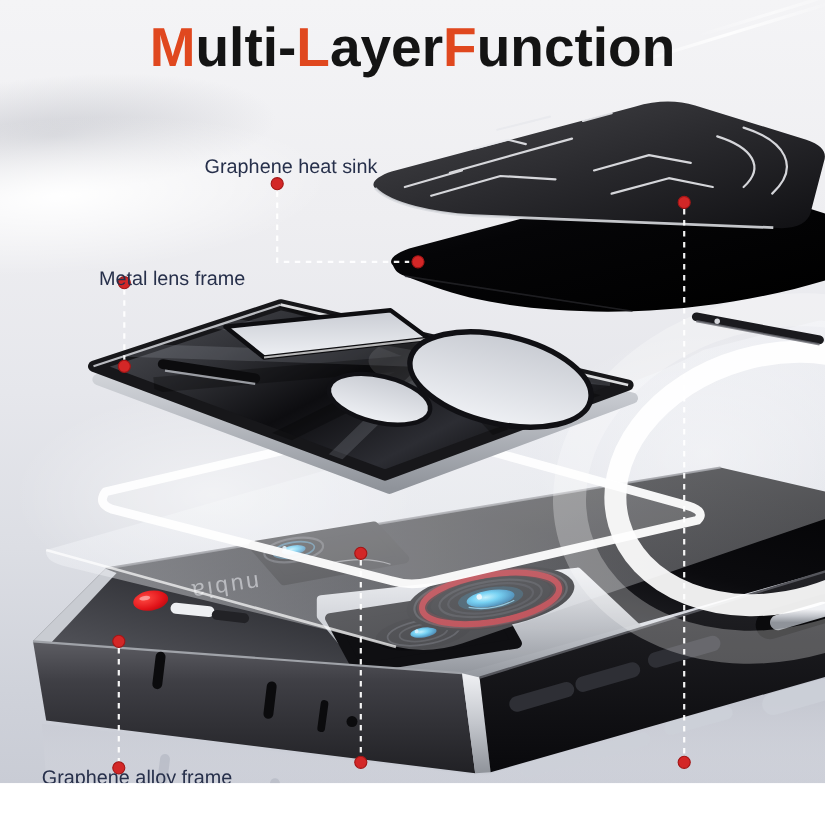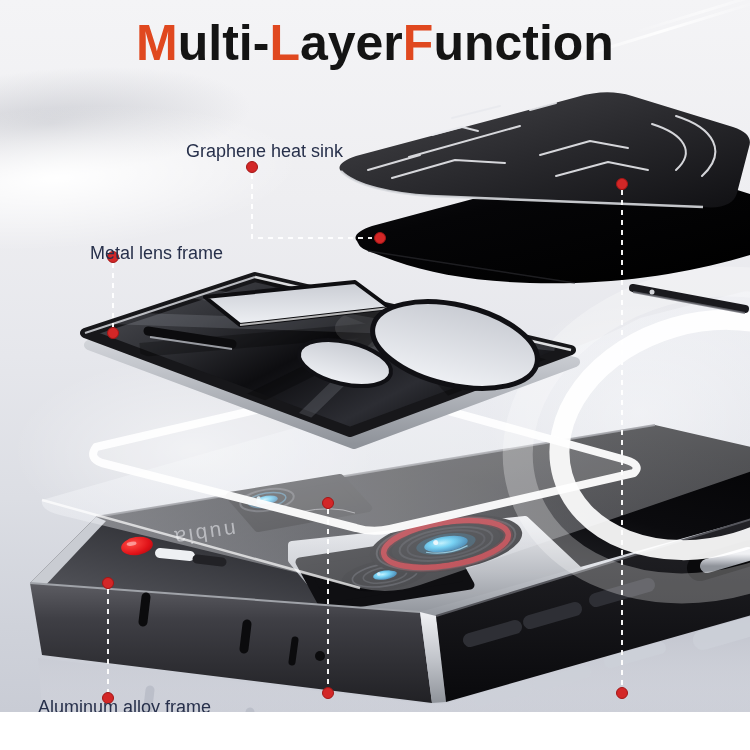--- a/index.html
+++ b/index.html
@@ -307,7 +307,7 @@
 
   <div class="callout-label lbl-graphene">Graphene heat sink</div>
   <div class="callout-label lbl-lens">Metal lens frame</div>
-  <div class="callout-label lbl-frame">Aluminum alloy frame</div>
+  <div class="callout-label lbl-frame">Graphene alloy frame</div>
 
 </div>
 

